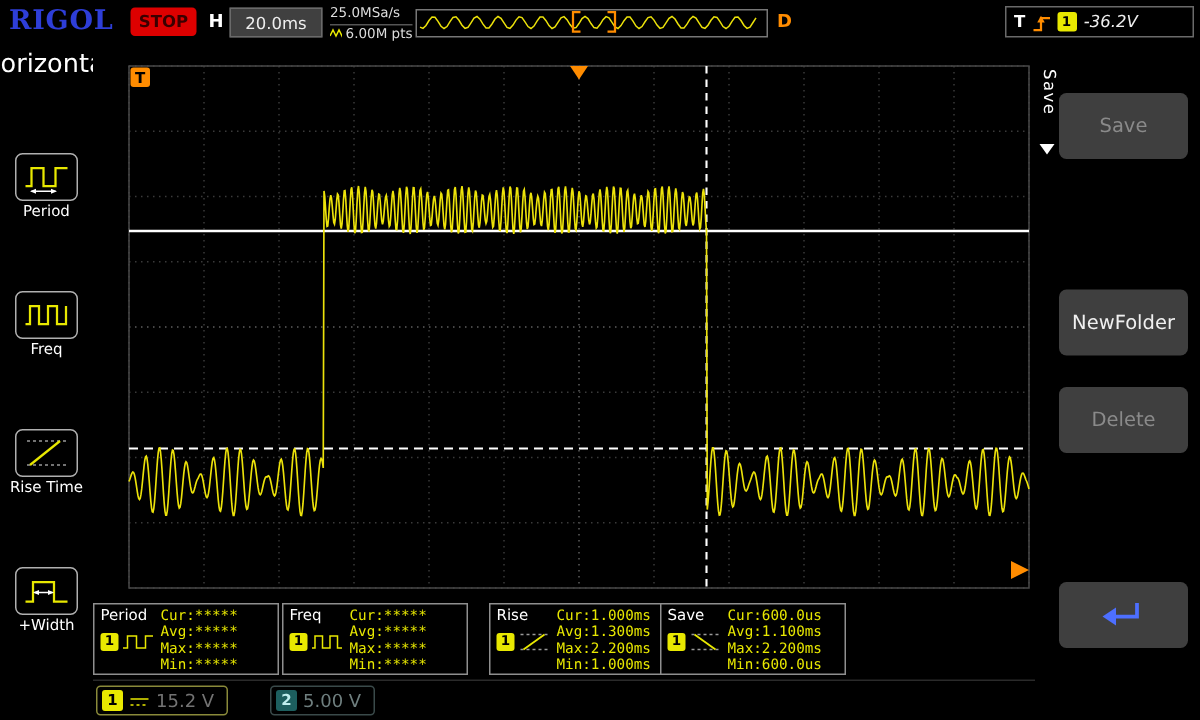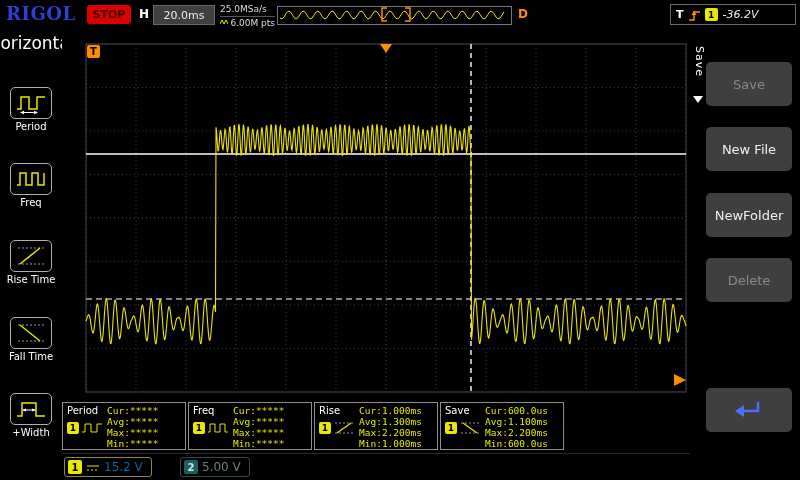--- a/index.html
+++ b/index.html
@@ -376,7 +376,6 @@
     <div class="rmenu-title">Save</div>
     <div class="rmenu-indicator"></div>
     <button class="rbtn disabled" style="top:32px">Save</button>
-    <button class="rbtn" style="top:97px">New File</button>
     <button class="rbtn" style="top:163px">NewFolder</button>
     <button class="rbtn disabled" style="top:228px">Delete</button>
     <button class="rbtn" style="top:358px">

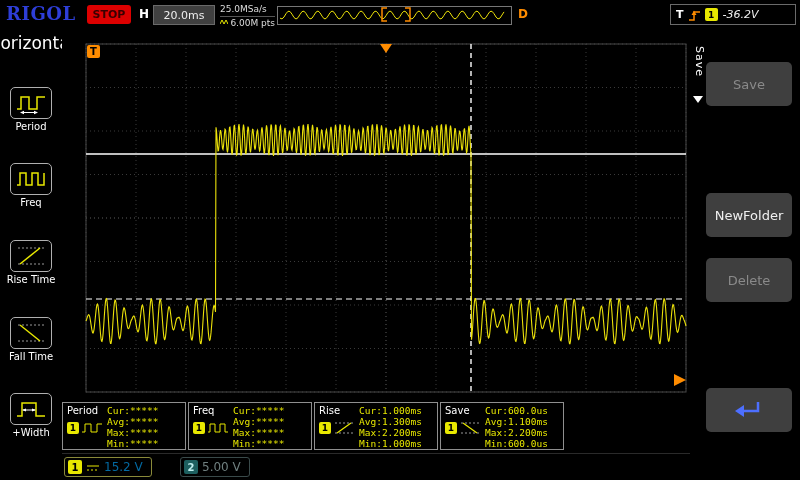--- a/index.html
+++ b/index.html
@@ -155,16 +155,6 @@
         <div class="side-label">Rise Time</div>
       </div>
 
-      <div class="side-item">
-        <div class="side-icon">
-          <svg width="32" height="24" viewBox="0 0 32 24">
-            <line x1="3" y1="4" x2="29" y2="4" stroke="#999" stroke-dasharray="2 2"></line>
-            <line x1="3" y1="20" x2="29" y2="20" stroke="#999" stroke-dasharray="2 2"></line>
-            <polyline points="5,4 25,20" fill="none" stroke="#e8e800" stroke-width="1.5"></polyline>
-          </svg>
-        </div>
-        <div class="side-label">Fall Time</div>
-      </div>
 
       <div class="side-item">
         <div class="side-icon">

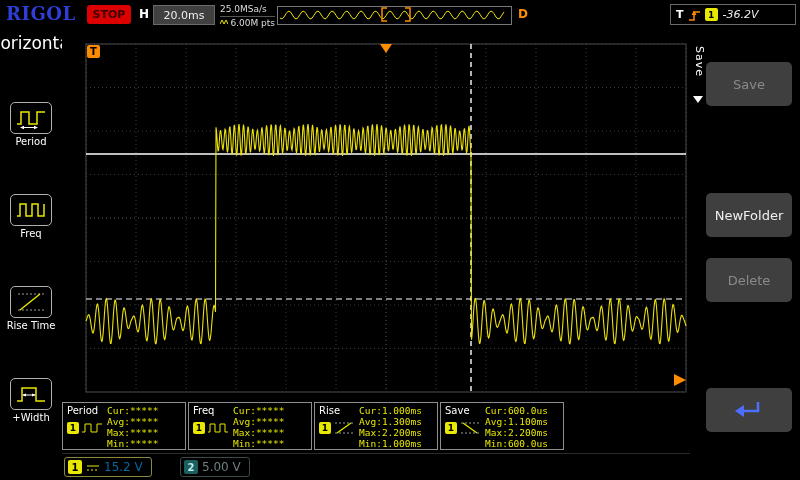--- a/index.html
+++ b/index.html
@@ -270,7 +270,7 @@
     </div>
   </div>
 
-  <div class="mpanel" style="left:314px">
+  <div class="mpanel" style="left:326px">
     <div class="mp-left">
       <div class="mp-name">Rise</div>
       <div class="mp-src">

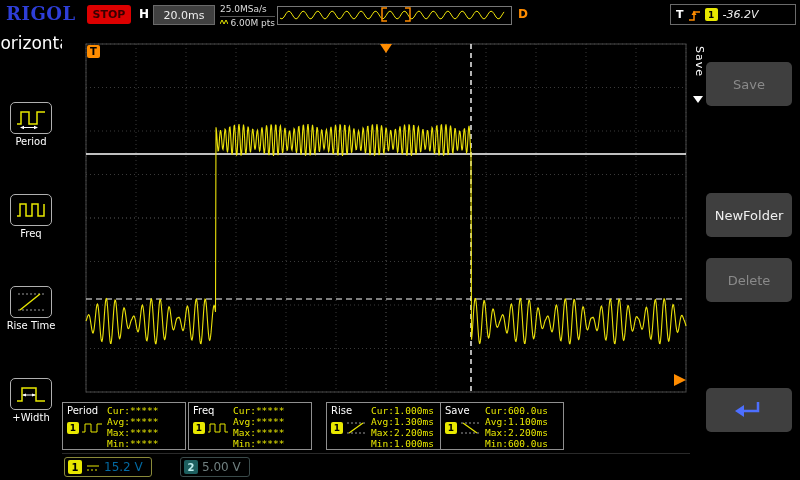--- a/index.html
+++ b/index.html
@@ -63,7 +63,7 @@
             display:flex;align-items:center;justify-content:center;}
   .ch1 .ch-badge{background:#e8e800;color:#000;}
   .ch2 .ch-badge{background:#1d5f5f;color:#bfeeee;}
-  .ch1 .ch-scale{color:#0369a1;font-size:12px;}
+  .ch1 .ch-scale{color:#737373;font-size:12px;}
   .ch2 .ch-scale{color:#6f7f7f;font-size:12px;}
   .status-icons{position:absolute;right:10px;top:6px;display:flex;gap:10px;align-items:center;}
 

